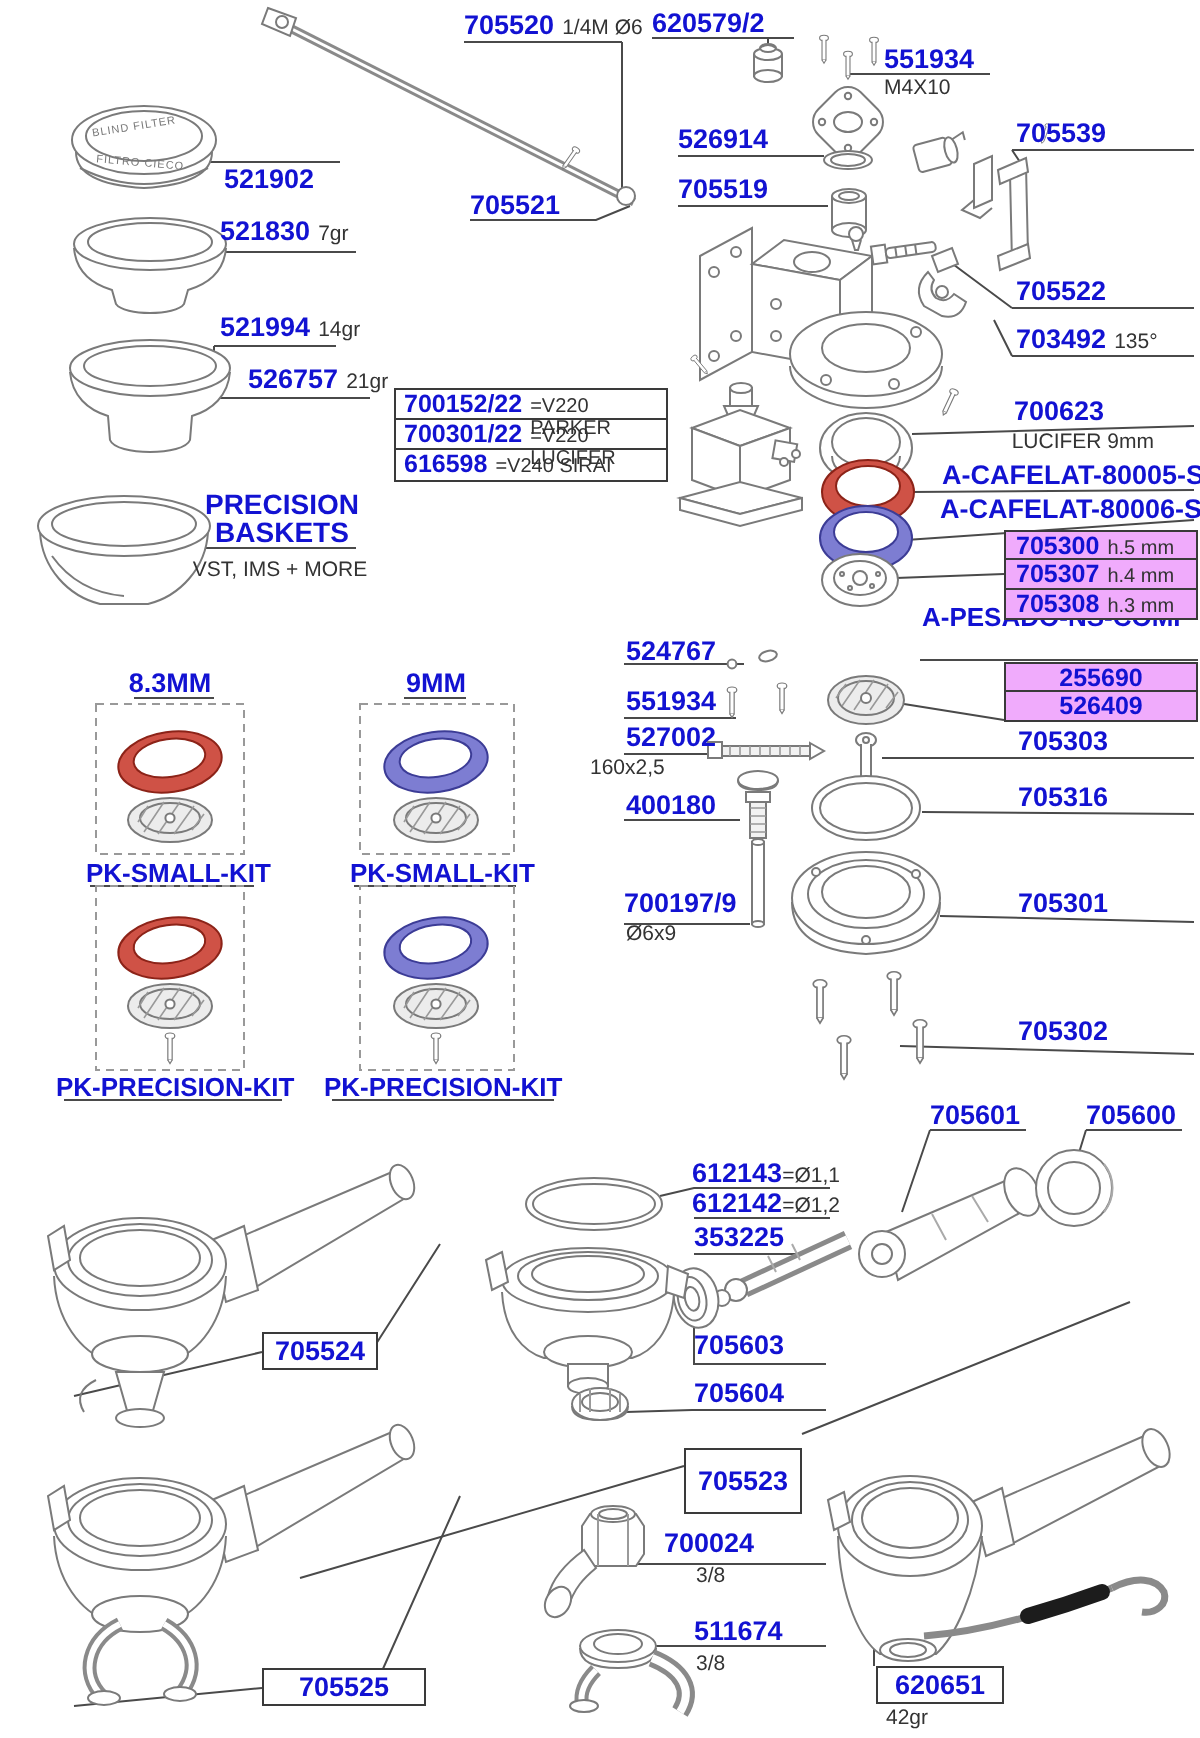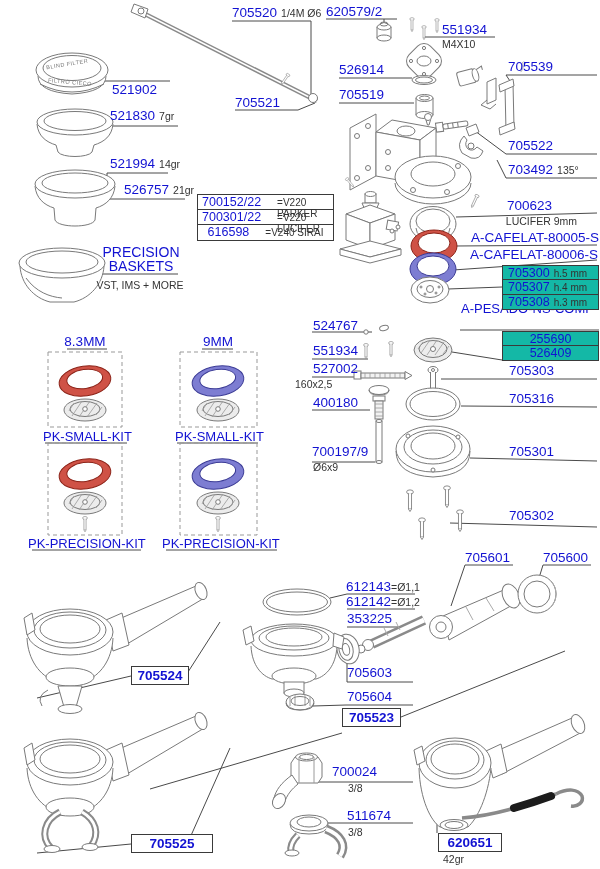--- a/index.html
+++ b/index.html
@@ -7,7 +7,7 @@
   body{position:relative;background:#fff;font-family:"Liberation Sans","DejaVu Sans",sans-serif;overflow:hidden}
   svg.draw{position:absolute;left:0;top:0;z-index:1}
   .lbl{position:absolute;z-index:2;white-space:nowrap;line-height:1.05}
-  .pn{color:var(--label-blue);font-weight:normal;font-size:13.5px}
+  .pn{color:var(--label-blue);font-weight:bold;font-size:13.5px}
   .pn.sm{font-size:12.5px}
   .pn.big{font-size:14px}
   .nt{color:var(--note-color);font-size:10.5px;font-weight:normal}

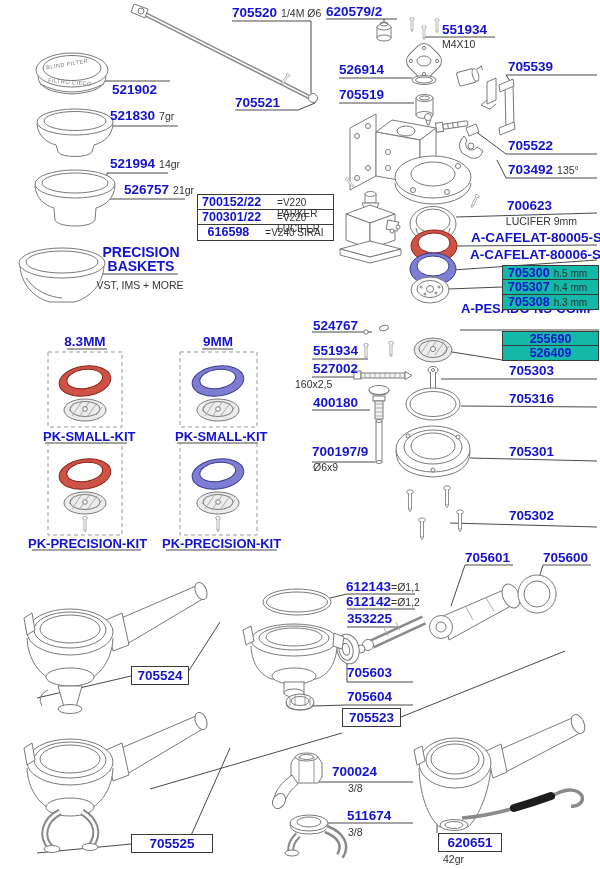--- a/index.html
+++ b/index.html
@@ -16,7 +16,7 @@
   .row.tight{gap:0}
   .boxlbl{position:absolute;z-index:3;border:1px solid #3a3a3a;background:#fff;display:flex;align-items:center;justify-content:center;font-weight:bold;color:var(--label-blue);font-size:13.5px;white-space:nowrap}
   .vtable{position:absolute;z-index:3;border:1px solid #3a3a3a;background:#fff}
-  .vrow{display:flex;justify-content:center;align-items:baseline;gap:16px;padding:0 4px;height:15px;border-bottom:1px solid #3a3a3a}
+  .vrow{display:flex;justify-content:flex-start;align-items:baseline;gap:4px;padding:0 4px;height:15px;border-bottom:1px solid #3a3a3a}
   .vrow:last-child{border-bottom:none}
   .htable{position:absolute;z-index:3}
   .hrow{display:flex;align-items:baseline;gap:4px;padding:0 5px;height:15px;border:1px solid #3a3a3a;border-top:none;background:#14b8a6}

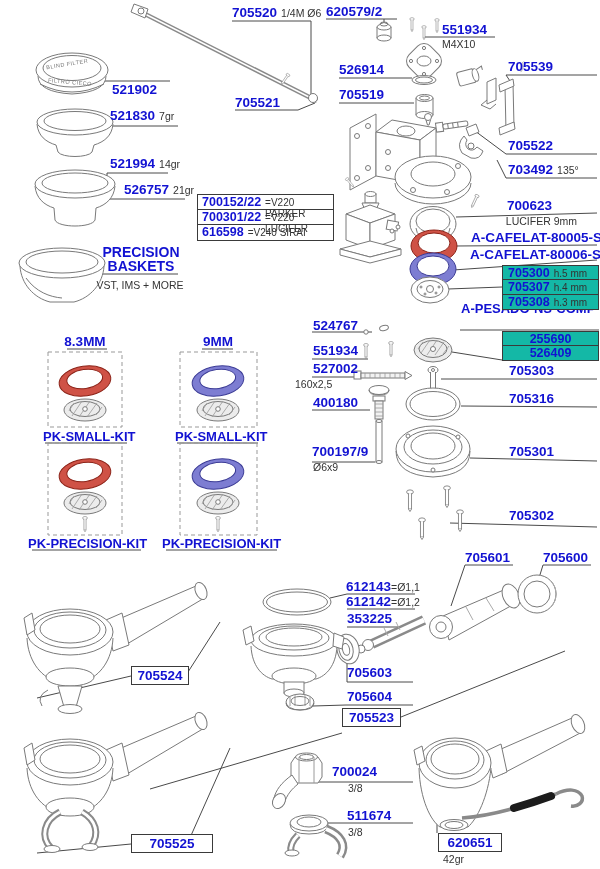--- a/index.html
+++ b/index.html
@@ -19,7 +19,7 @@
   .vrow{display:flex;justify-content:flex-start;align-items:baseline;gap:4px;padding:0 4px;height:15px;border-bottom:1px solid #3a3a3a}
   .vrow:last-child{border-bottom:none}
   .htable{position:absolute;z-index:3}
-  .hrow{display:flex;align-items:baseline;gap:4px;padding:0 5px;height:15px;border:1px solid #3a3a3a;border-top:none;background:#14b8a6}
+  .hrow{display:flex;align-items:baseline;gap:4px;padding:0 5px;height:15px;border:1px solid #3a3a3a;border-top:none;background:#f0abfc}
   .hrow.first{border-top:1px solid #3a3a3a}
   .hrow.centered{justify-content:center}
   .center{text-align:center}

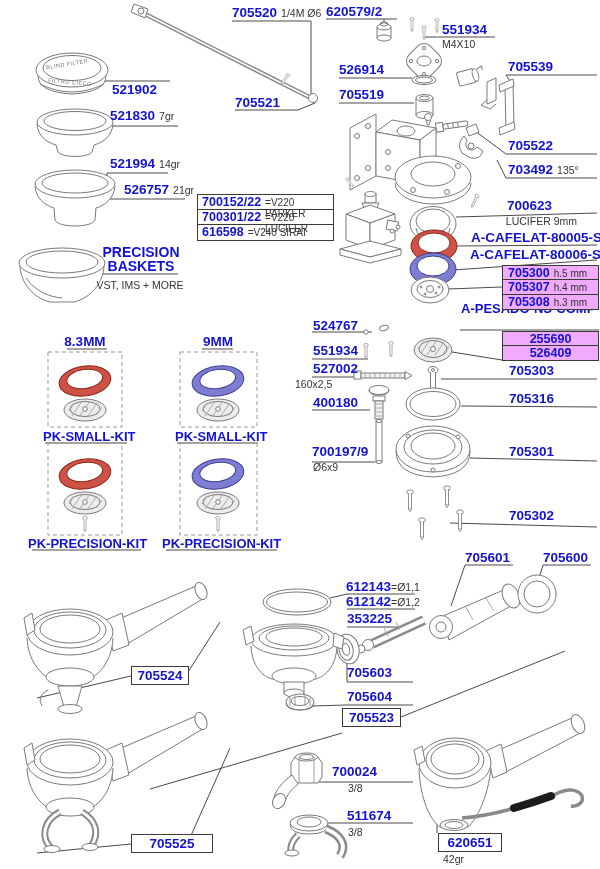--- a/index.html
+++ b/index.html
@@ -600,7 +600,7 @@
 <div class="boxlbl" style="left:131px;top:666px;width:58px;height:19px">705524</div>
 <div class="lbl pn" style="left:347px;top:666px">705603</div>
 <div class="lbl pn" style="left:347px;top:690px">705604</div>
-<div class="boxlbl" style="left:342px;top:708px;width:59px;height:19px">705523</div>
+<div class="boxlbl" style="left:342px;top:724px;width:59px;height:33px">705523</div>
 <div class="lbl pn" style="left:332px;top:765px">700024</div>
 <div class="lbl nt" style="left:348px;top:783px">3/8</div>
 <div class="lbl pn" style="left:347px;top:809px">511674</div>

